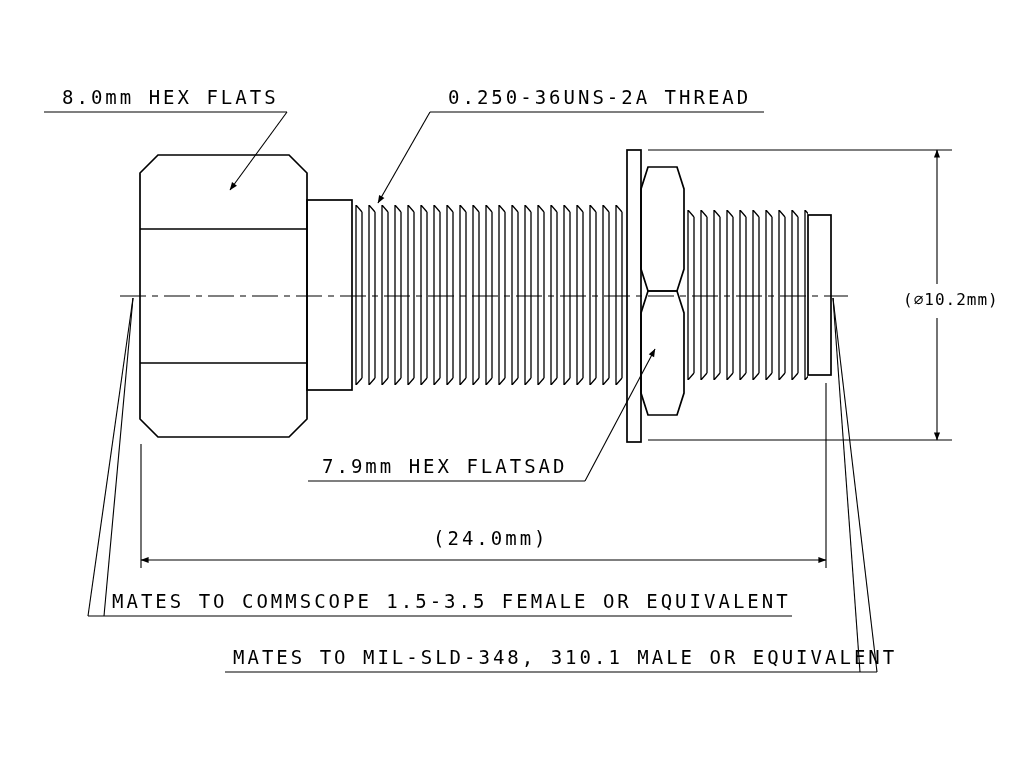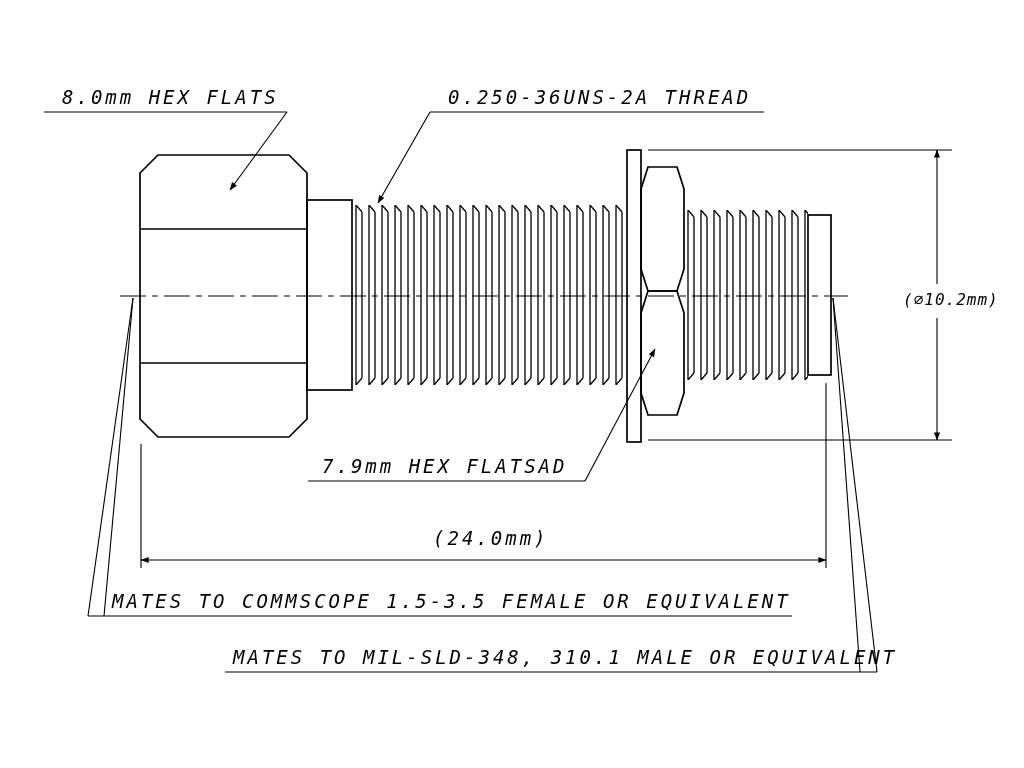--- a/index.html
+++ b/index.html
@@ -16,7 +16,6 @@
     height: 768px;
     background: #ffffff;
     overflow: hidden;
-    font-style: italic;
   }
   svg { display: block; }
   .outline {

